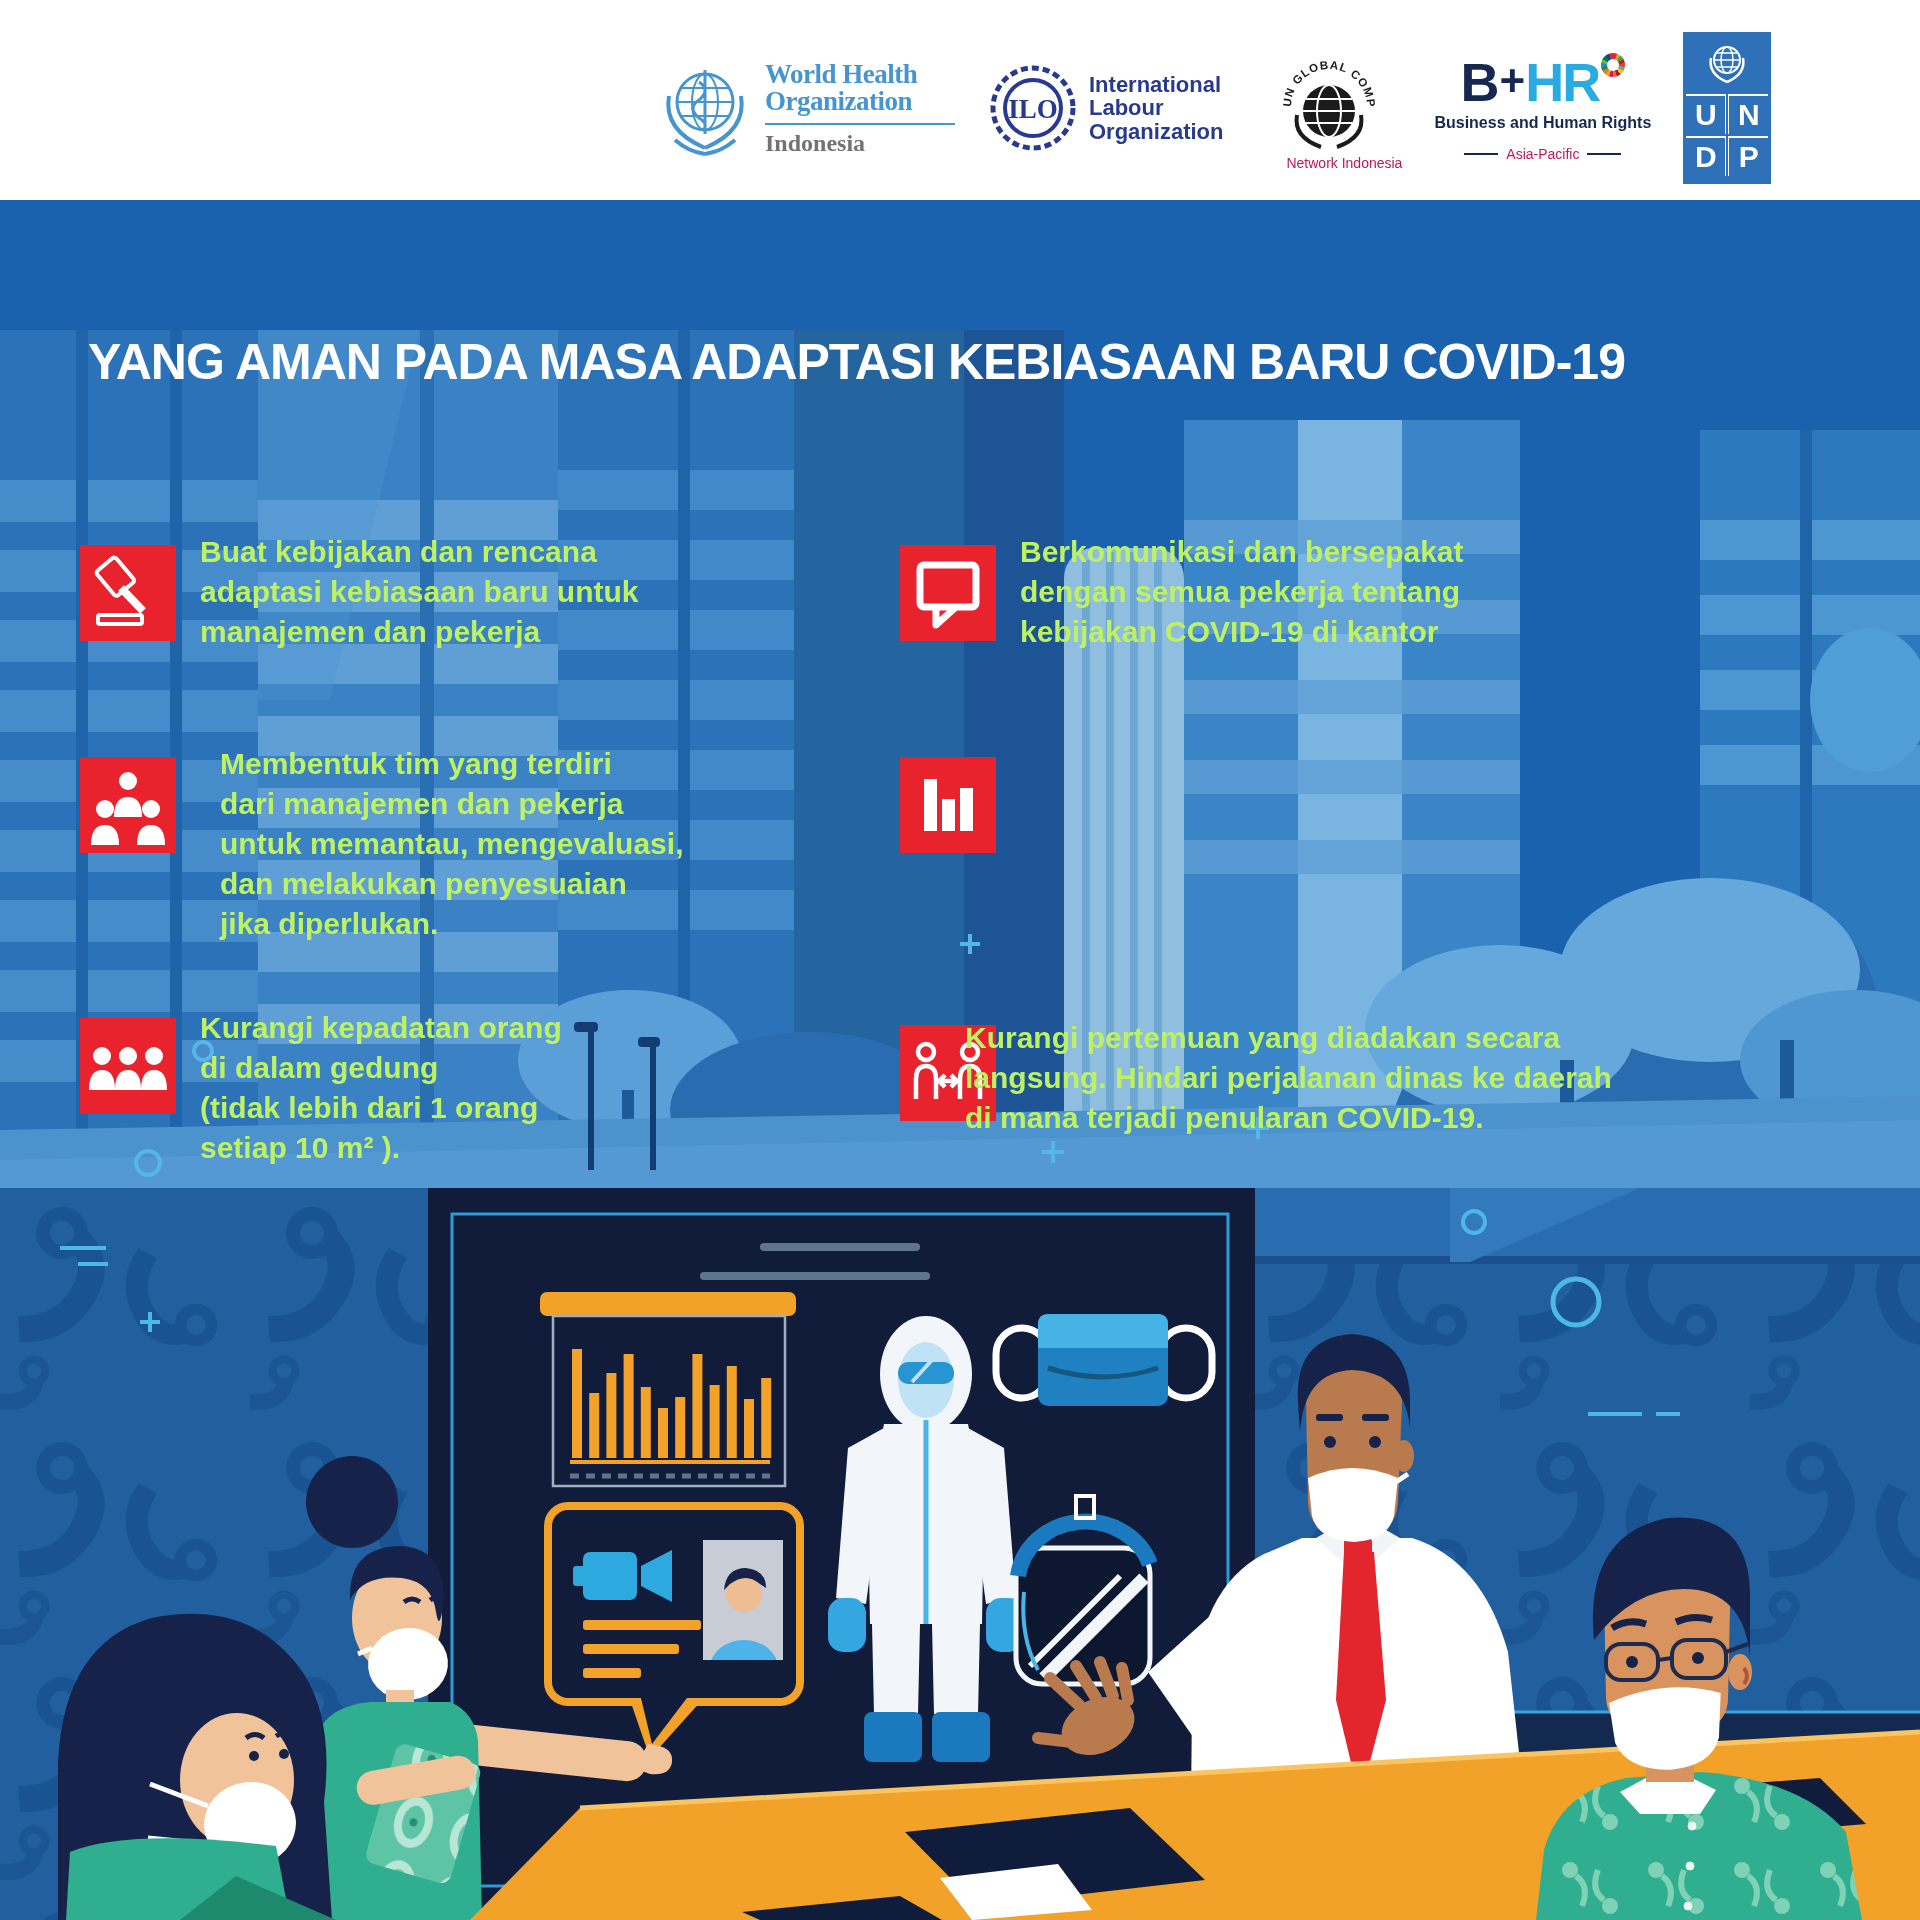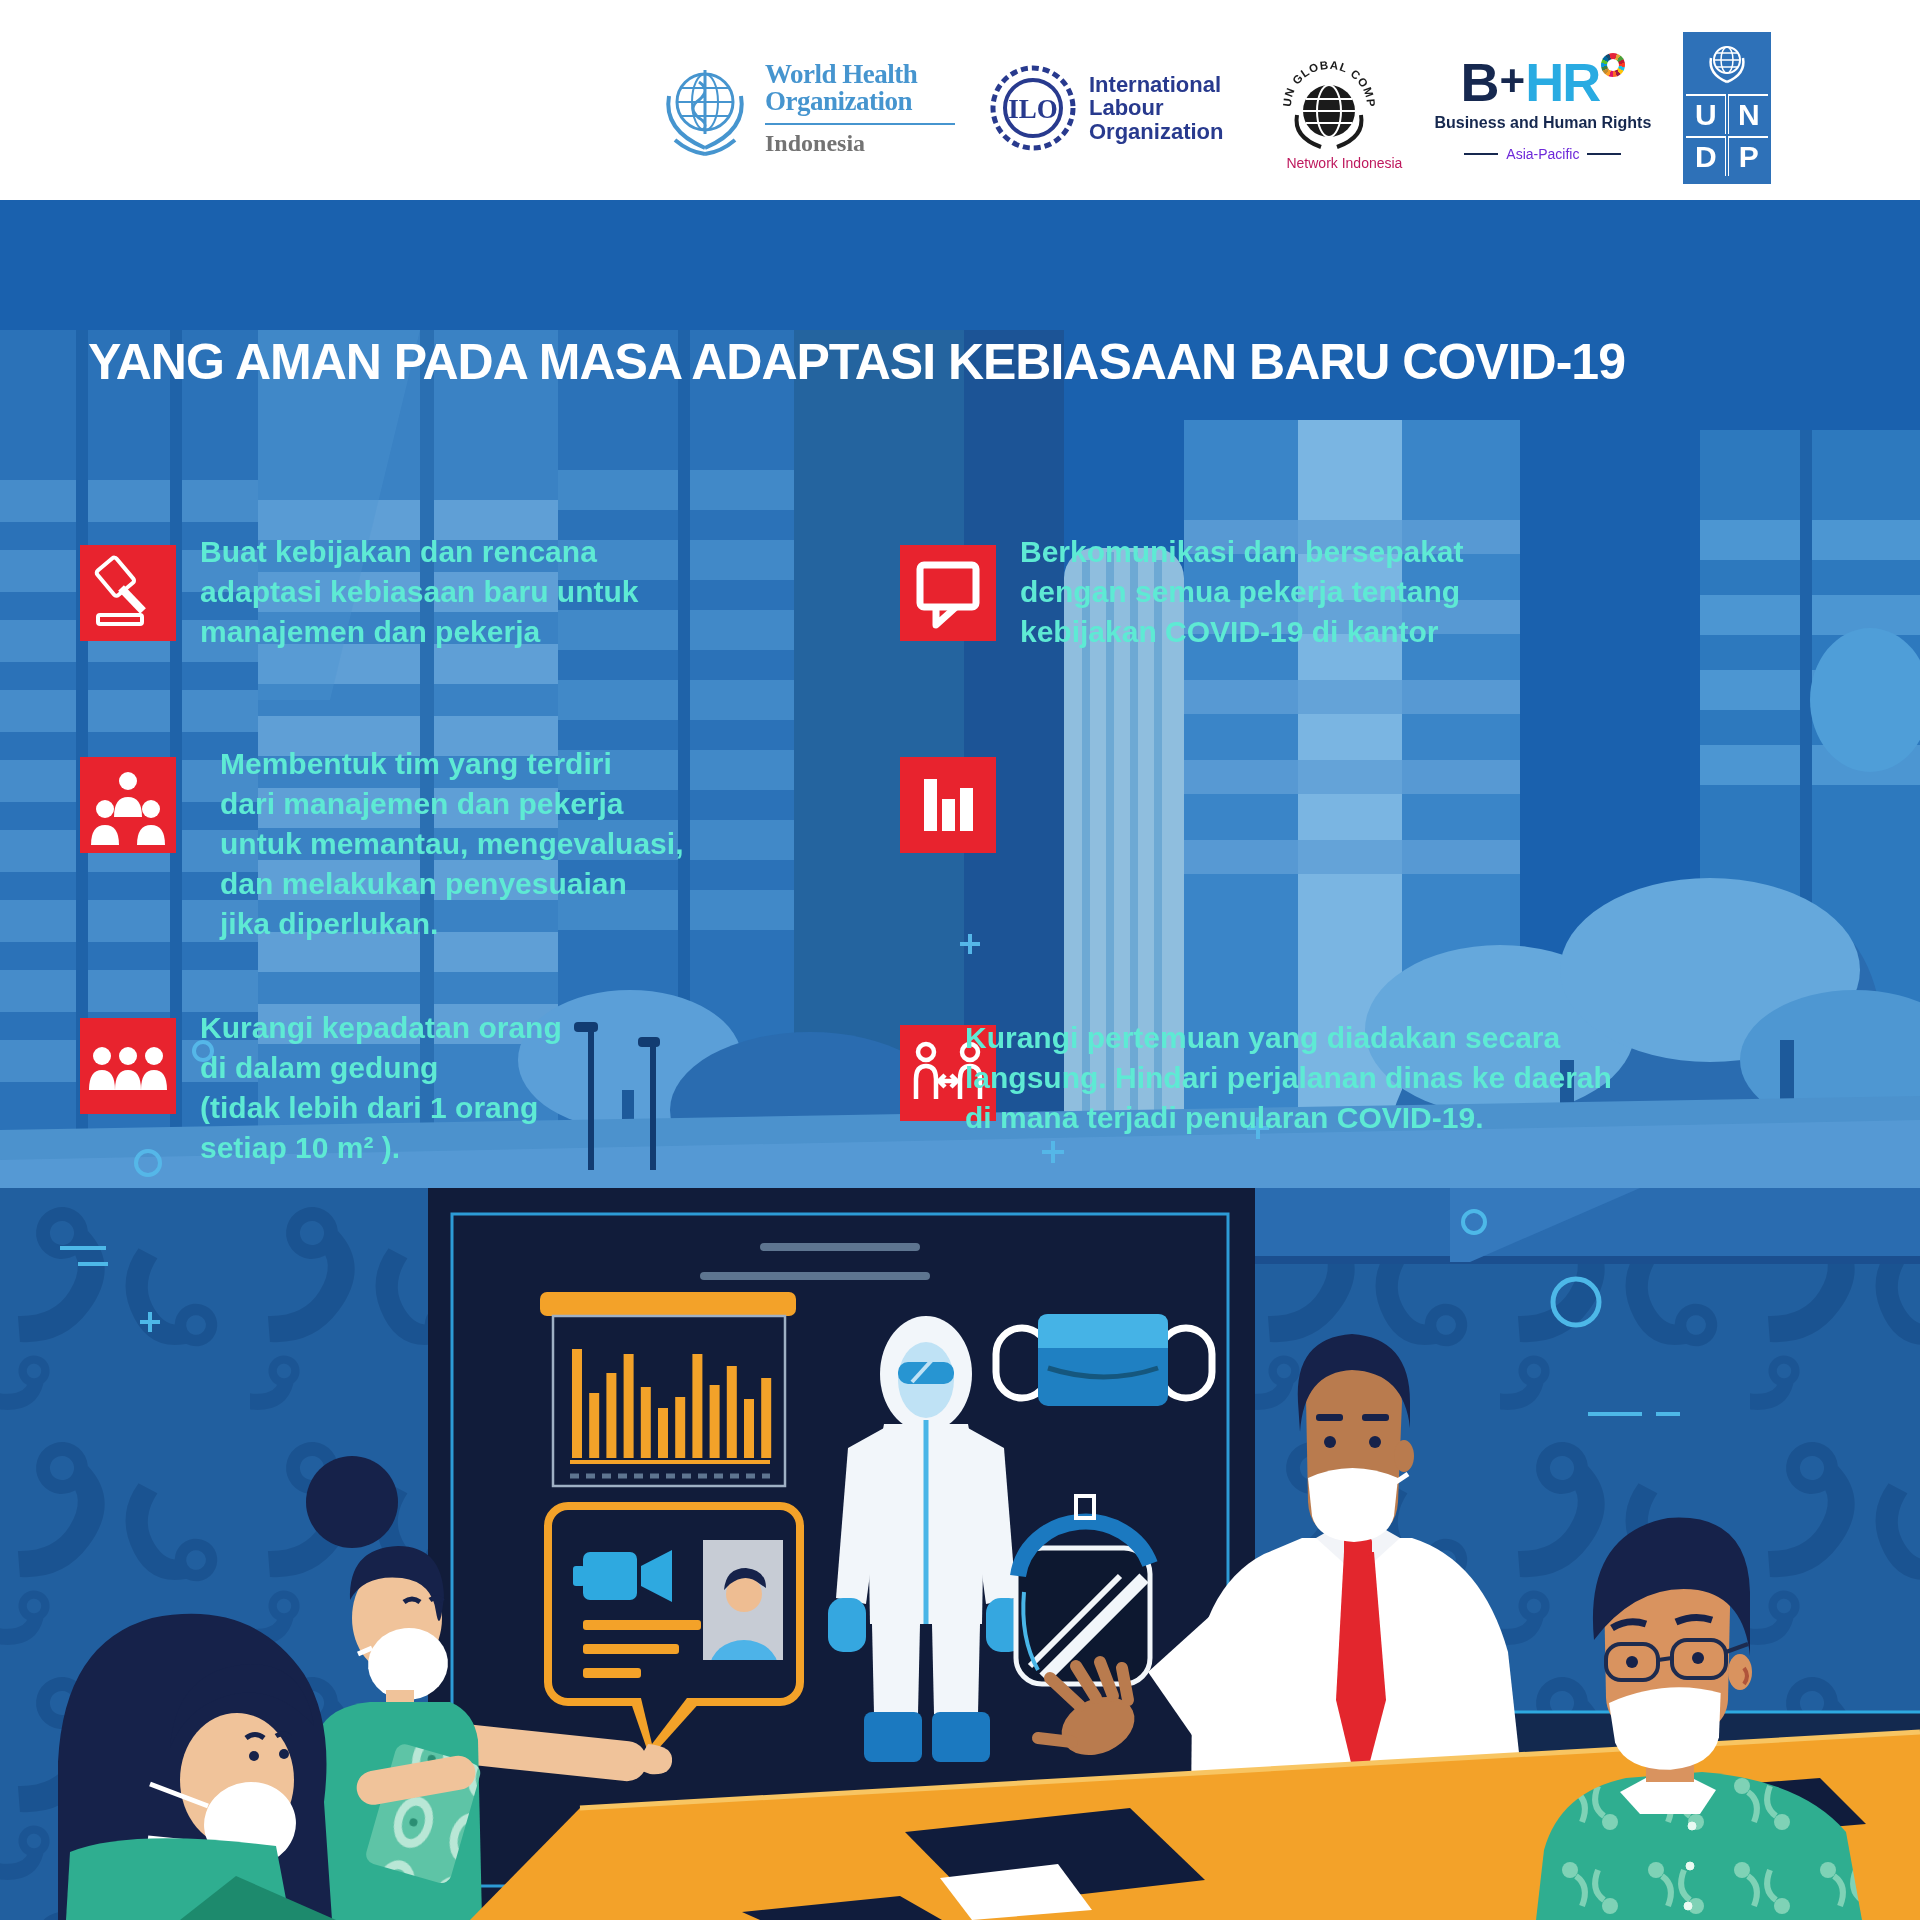--- a/index.html
+++ b/index.html
@@ -26,7 +26,7 @@
     background:conic-gradient(#e5243b 0 20deg,#dda63a 0 40deg,#4c9f38 0 60deg,#c5192d 0 80deg,#ff3a21 0 100deg,#26bde2 0 120deg,#fcc30b 0 140deg,#a21942 0 160deg,#fd6925 0 180deg,#dd1367 0 200deg,#fd9d24 0 220deg,#bf8b2e 0 240deg,#3f7e44 0 260deg,#0a97d9 0 280deg,#56c02b 0 300deg,#00689d 0 320deg,#19486a 0 340deg,#e5243b 0 360deg);}
   .sdg-wheel:after{content:"";position:absolute;left:6px;top:6px;width:12px;height:12px;border-radius:50%;background:#fff;}
   .bhr-l1{color:#16284f;font-weight:bold;font-size:16px;margin-top:6px;}
-  .bhr-l2{color:#6d28d9;font-size:14px;margin-top:16px;display:flex;align-items:center;gap:8px;}
+  .bhr-l2{color:#be185d;font-size:14px;margin-top:16px;display:flex;align-items:center;gap:8px;}
   .bhr-l2:before,.bhr-l2:after{content:"";display:block;width:34px;height:2px;background:#16284f;}
   .undp-block{width:88px;height:152px;background:#2e71b8;display:flex;flex-direction:column;align-items:center;padding-top:6px;box-sizing:border-box;}
   .undp-grid{display:grid;grid-template-columns:40px 40px;grid-template-rows:40px 40px;gap:2px;background:#2e71b8;margin-top:4px;}

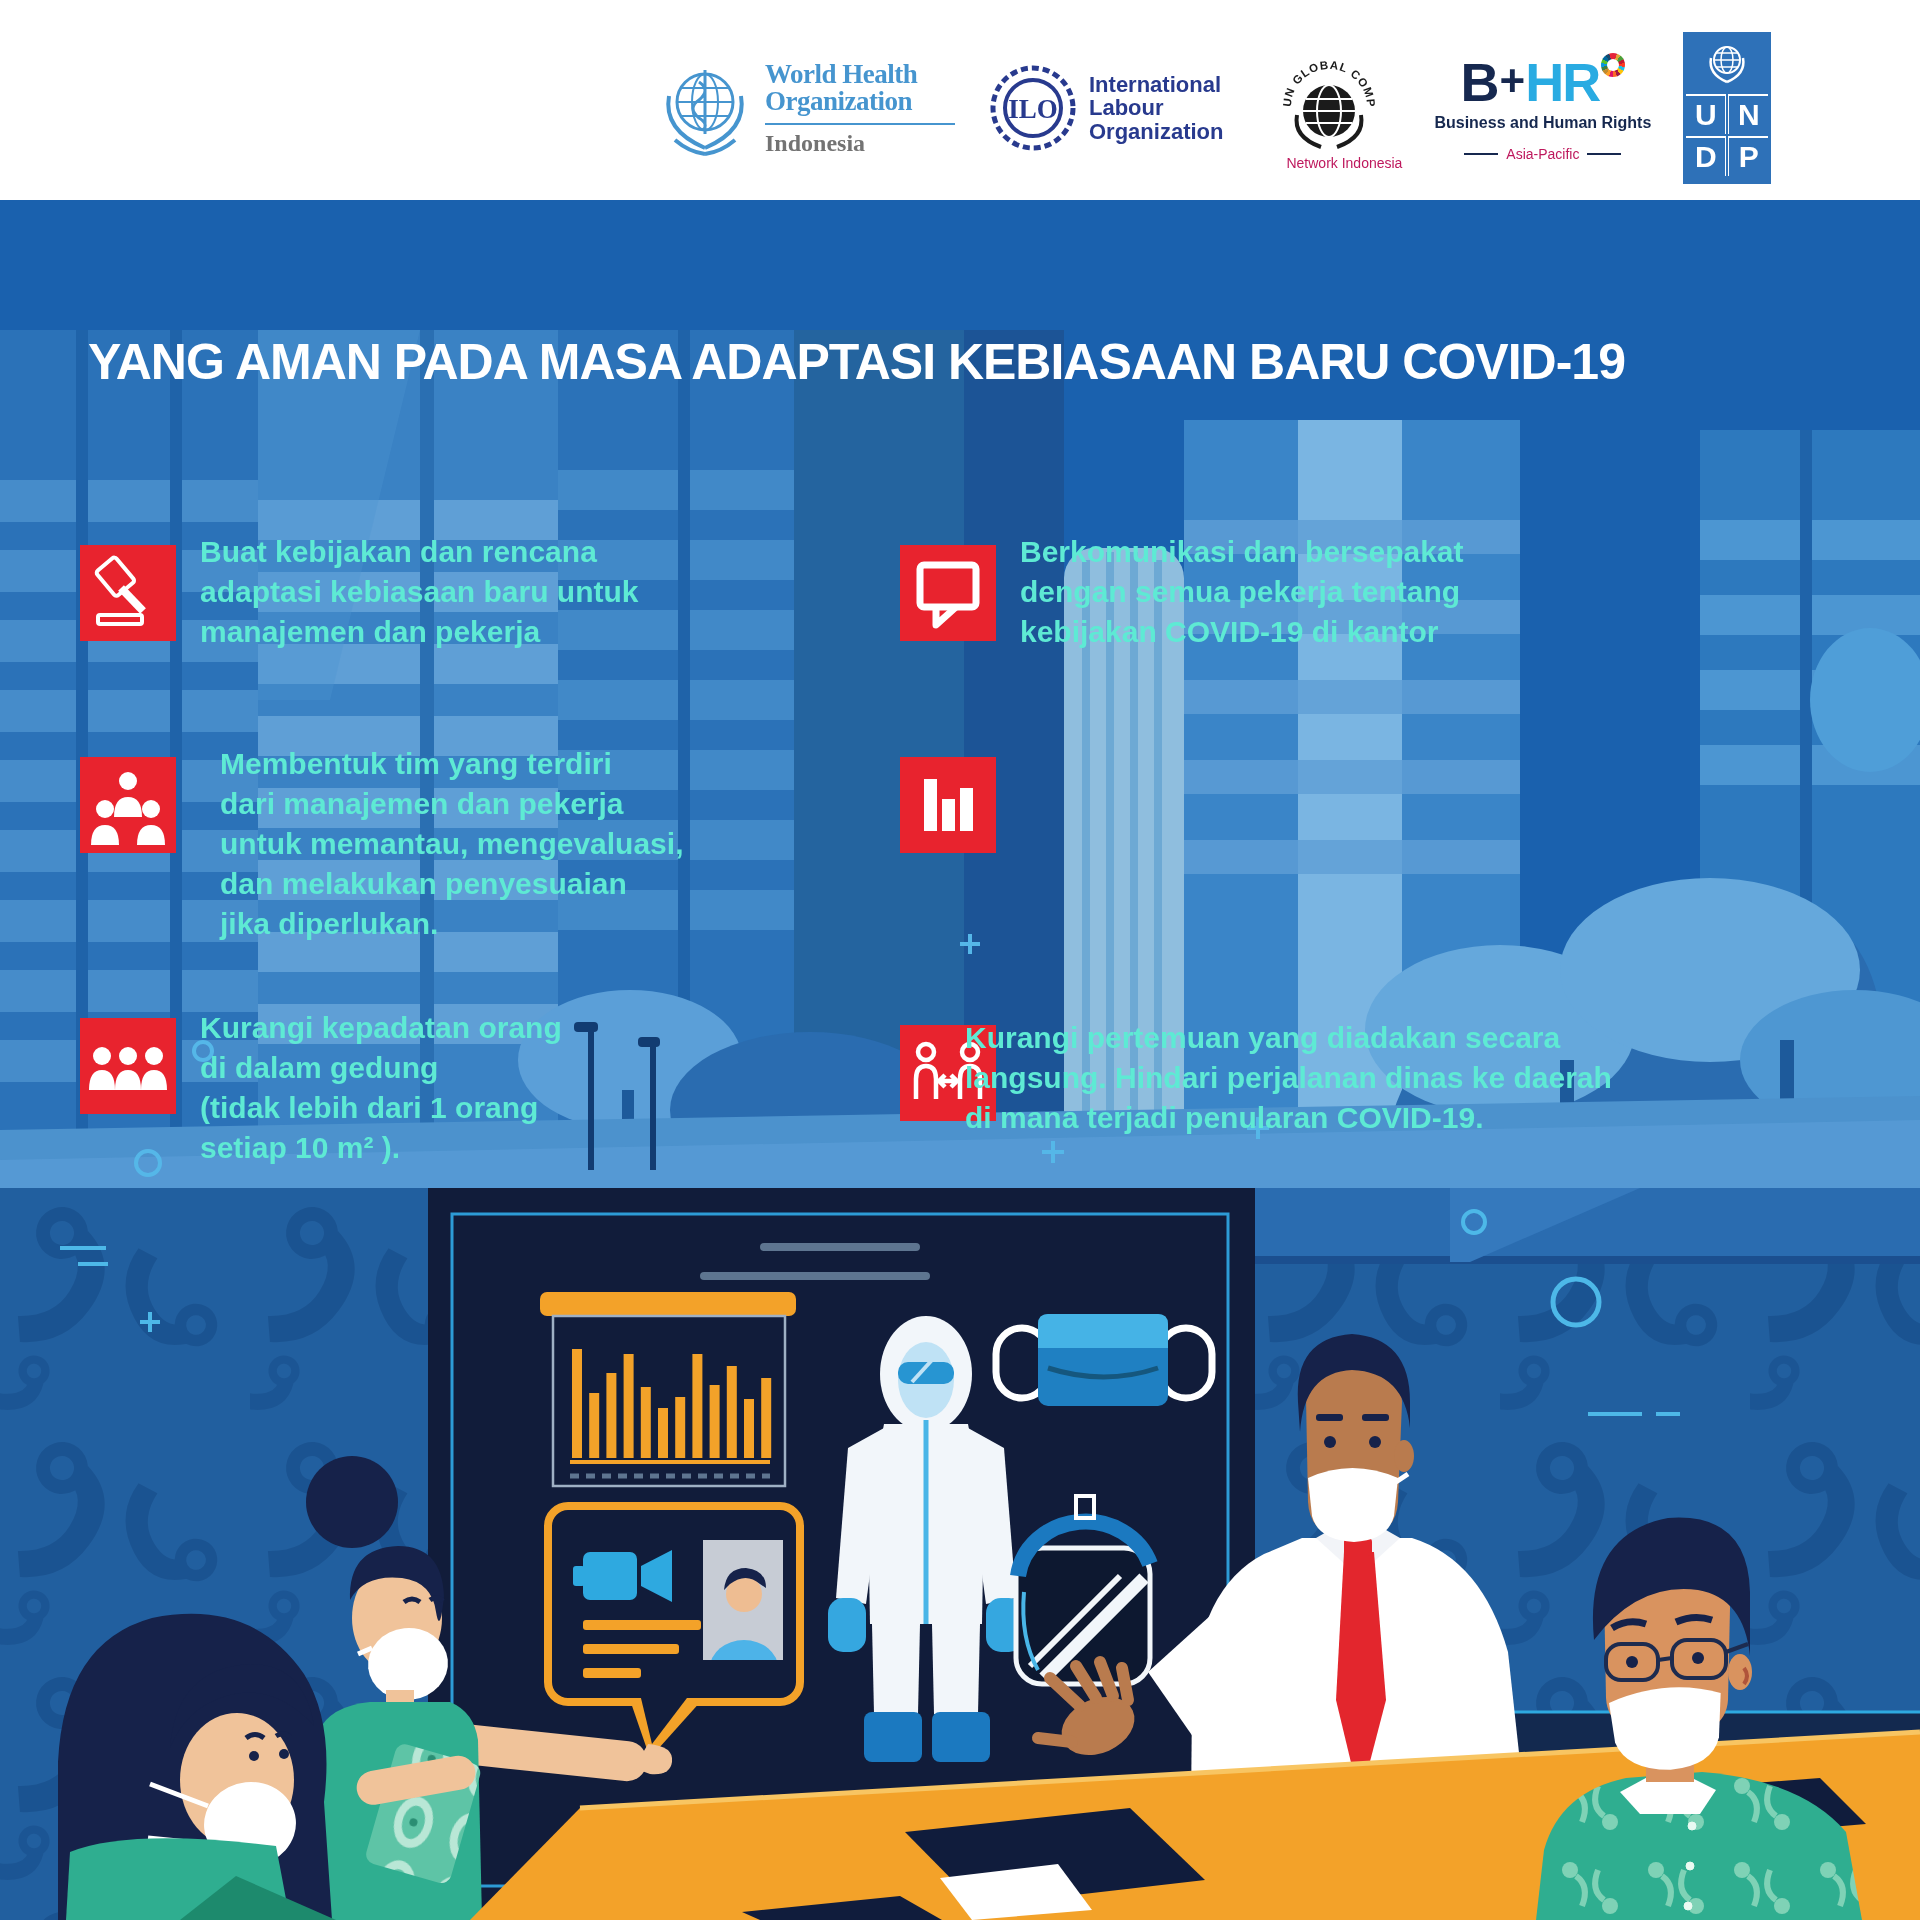--- a/index.html
+++ b/index.html
@@ -37,7 +37,7 @@
   .title-line{left:88px;color:#ffffff;font-weight:bold;font-size:50px;letter-spacing:-1px;white-space:nowrap;}
   
   .tile{width:96px;height:96px;background:#e8232e;display:flex;align-items:center;justify-content:center;}
-  .item-text{color:#5eead4;font-weight:bold;font-size:30px;line-height:40px;white-space:pre-line;}
+  .item-text{color:#bef264;font-weight:bold;font-size:30px;line-height:40px;white-space:pre-line;}
 </style>
 </head>
 <body>

